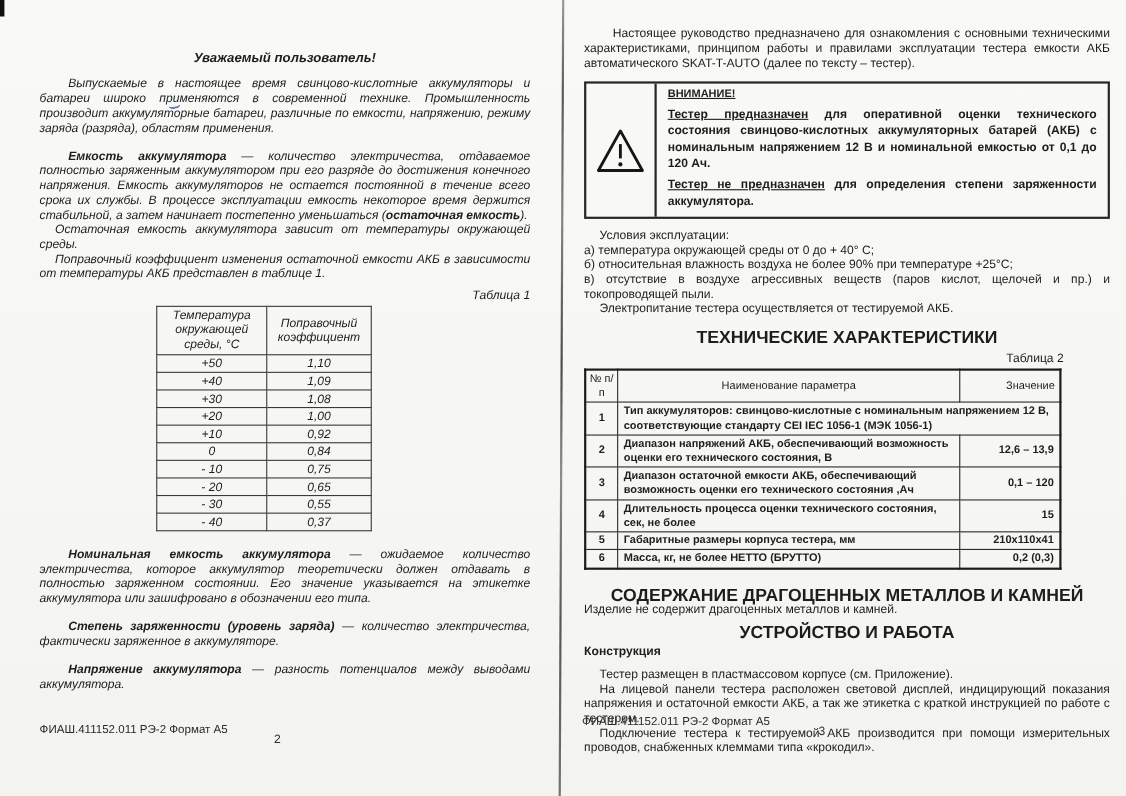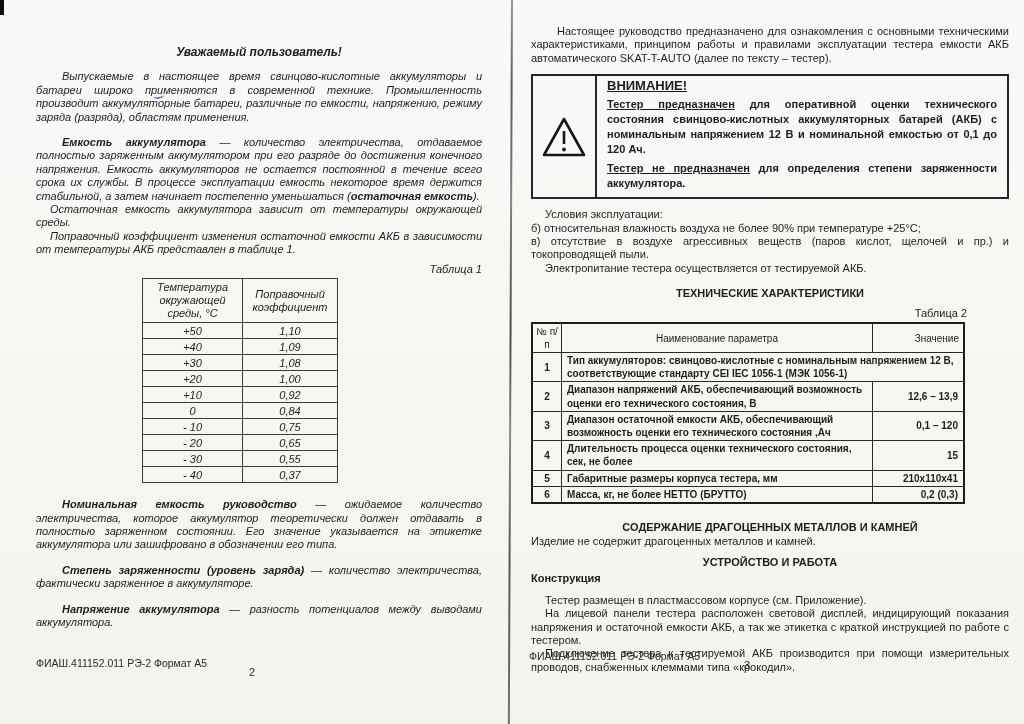--- a/index.html
+++ b/index.html
@@ -45,7 +45,7 @@
   .warning-box { border:2px solid #262626; display:flex; margin:9px 0 9px 0; background:transparent; }
   .wb-icon { width:62px; border-right:2px solid #262626; display:flex; align-items:center; justify-content:center; }
   .wb-body { flex:1; padding:2px 10px 6px 10px; font-weight:bold; line-height:15px; }
-  .wb-title { text-align:center; text-decoration:underline; margin-bottom:3px !important; font-size:13px; }
+  .wb-title { text-align:center; text-decoration:underline; margin-bottom:3px !important; font-size:10px; }
   .wb-body p.item { margin-top:4px; }
   .u { text-decoration:underline; }
 

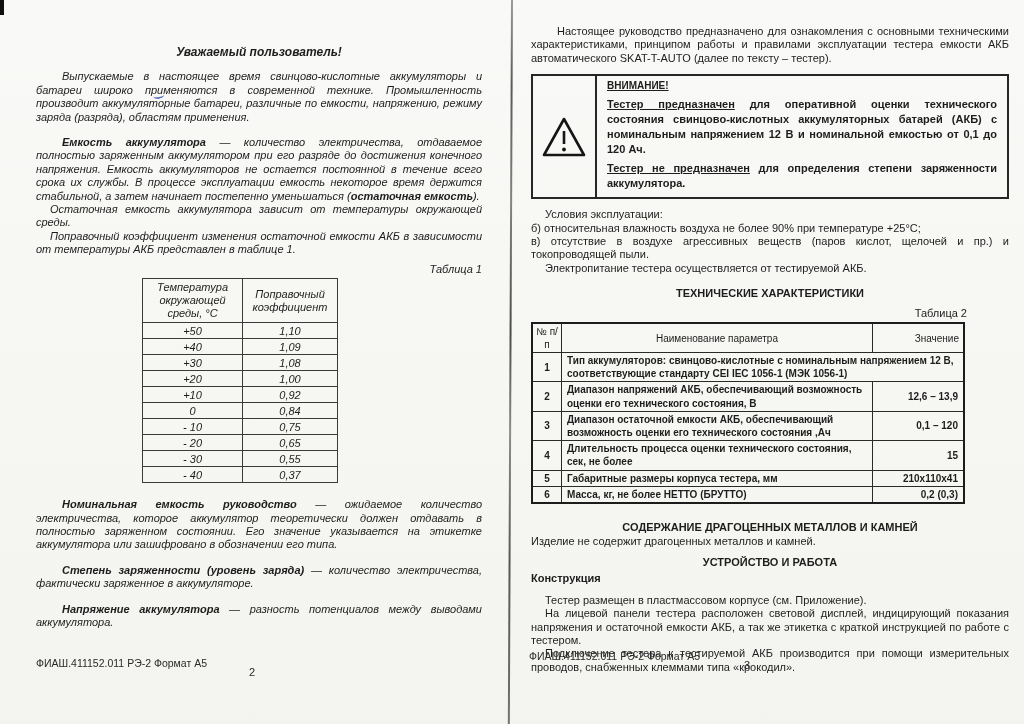--- a/index.html
+++ b/index.html
@@ -157,6 +157,7 @@
   </div>
 
   <p class="ind-s">Условия эксплуатации:</p>
+  <p>а)  температура окружающей среды от  0 до + 40° С;</p>
   <p>б)  относительная влажность воздуха не более 90% при температуре +25°С;</p>
   <p>в)  отсутствие в воздухе агрессивных веществ (паров кислот, щелочей и пр.) и токопроводящей пыли.</p>
   <p class="ind-s">Электропитание тестера осуществляется от тестируемой АКБ.</p>

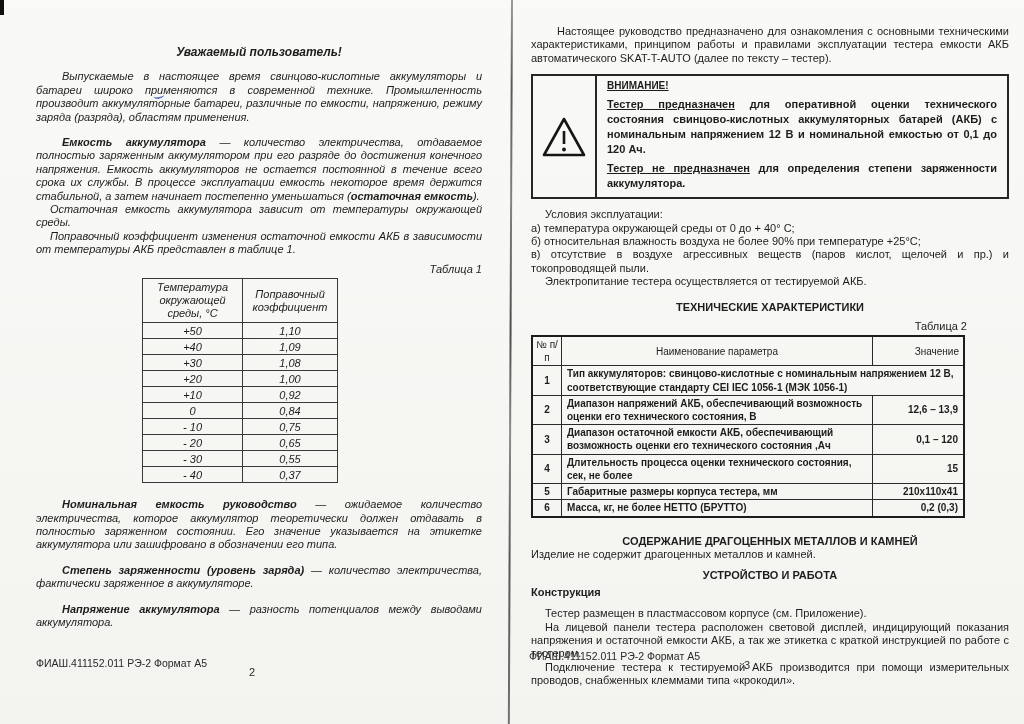--- a/index.html
+++ b/index.html
@@ -49,7 +49,7 @@
   .wb-body p.item { margin-top:4px; }
   .u { text-decoration:underline; }
 
-  .center-head { text-align:center !important; font-weight:bold; font-size:11px; }
+  .center-head { text-align:center !important; font-weight:bold; font-size:16px; }
 
   .t2 { width:434px; font-size:10px; border:2px solid #1c1c1c; margin-top:2px; }
   .t2 th, .t2 td { border:1px solid #2a2a2a; padding:1px 5px; vertical-align:middle; }

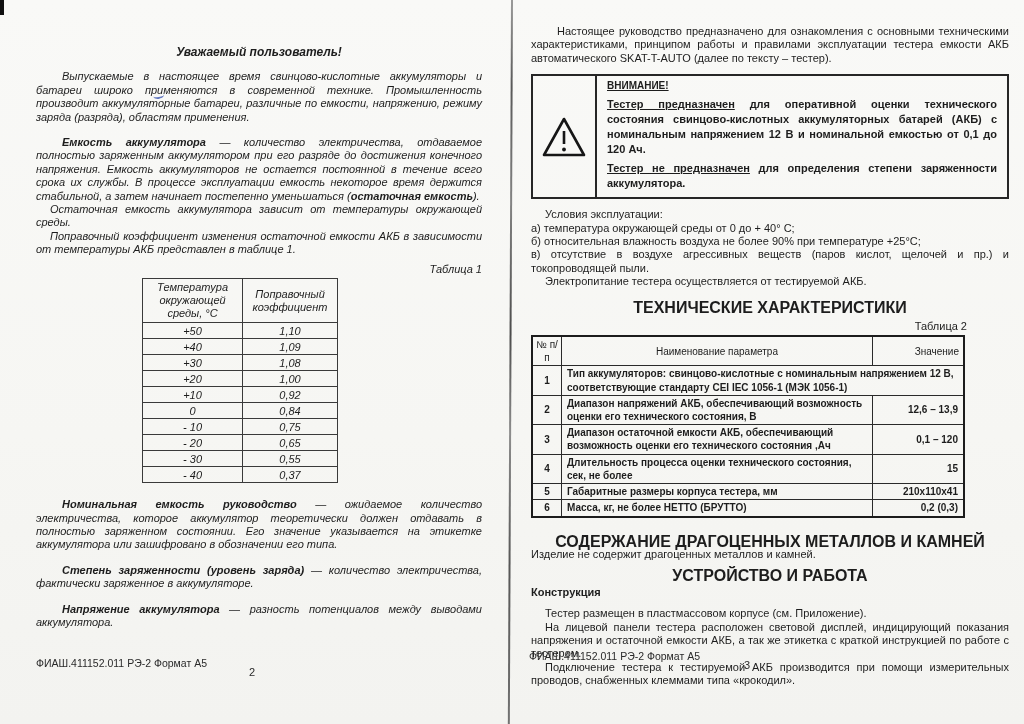--- a/index.html
+++ b/index.html
@@ -131,7 +131,7 @@
     </tbody>
   </table>
 
-  <p class="ind gap-l"><span class="lead">Номинальная емкость руководство</span><span> — ожидаемое количество электричества, которое аккумулятор теоретически должен отдавать в полностью заряженном состоянии. Его значение указывается на этикетке аккумулятора или зашифровано в обозначении его типа.</span></p>
+  <p class="ind gap-l"><span class="lead">Номинальная емкость аккумулятора</span><span> — ожидаемое количество электричества, которое аккумулятор теоретически должен отдавать в полностью заряженном состоянии. Его значение указывается на этикетке аккумулятора или зашифровано в обозначении его типа.</span></p>
 
   <p class="ind gap-m"><span class="lead">Степень заряженности (уровень заряда)</span><span> — количество электричества, фактически заряженное в аккумуляторе.</span></p>
 

